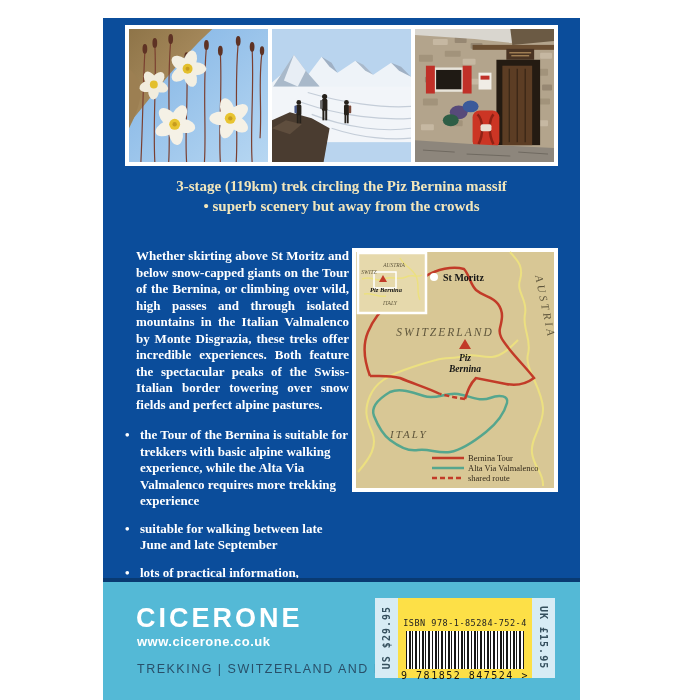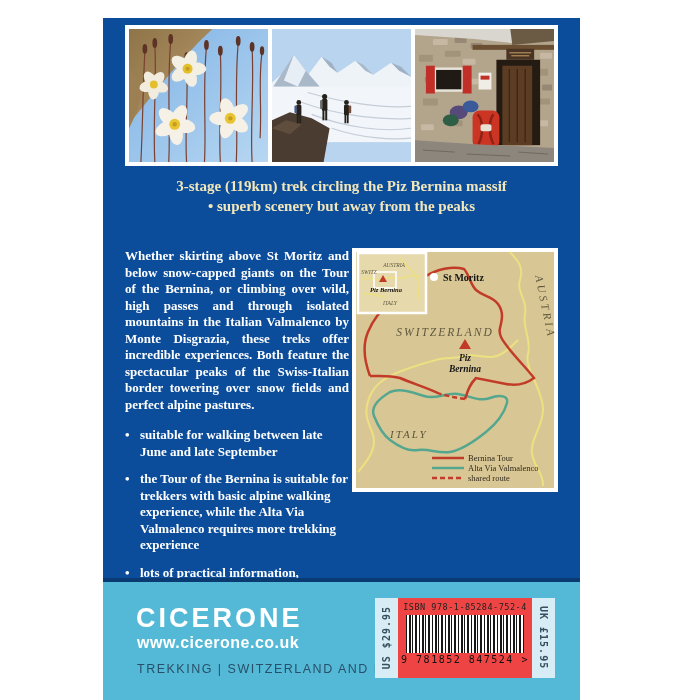--- a/index.html
+++ b/index.html
@@ -253,7 +253,7 @@
 
     <div class="headline">
       <div>3-stage (119km) trek circling the Piz Bernina massif</div>
-      <div>• superb scenery but away from the peaks</div>
+      <div>• superb scenery but away from the crowds</div>
     </div>
 
     <div class="textcol">

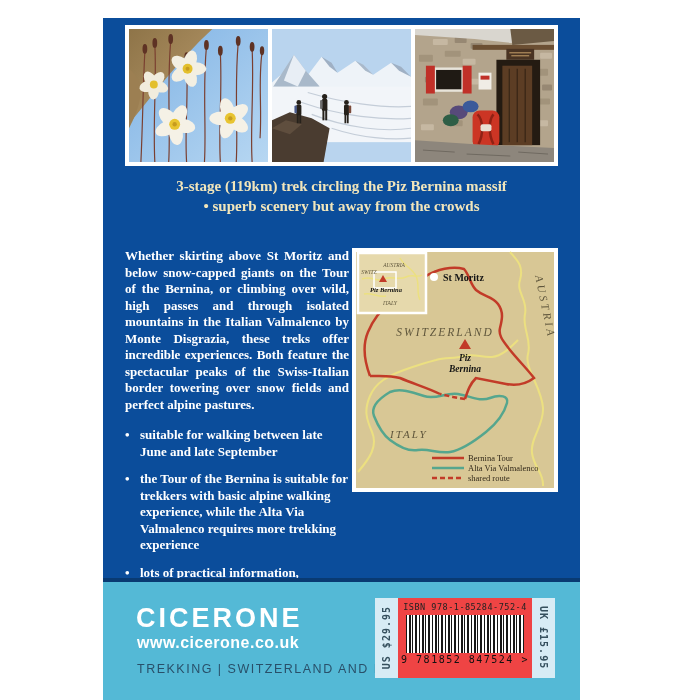--- a/index.html
+++ b/index.html
@@ -21,7 +21,7 @@
   
   .textcol{position:absolute;left:22px;top:230px;width:224px;color:#ffffff;
     font-size:13px;font-weight:bold;line-height:16.5px;font-family:"Liberation Serif",serif;}
-  .para{text-align:justify;margin:0 0 14px 0;}
+  .para{text-align:justify;margin:0 0 14px 11px;}
   .blist{list-style:none;margin:0;padding:0;}
   .blist li{position:relative;padding-left:15px;margin-bottom:11px;}
   .blist li::before{content:"\2022";position:absolute;left:0;top:0;}

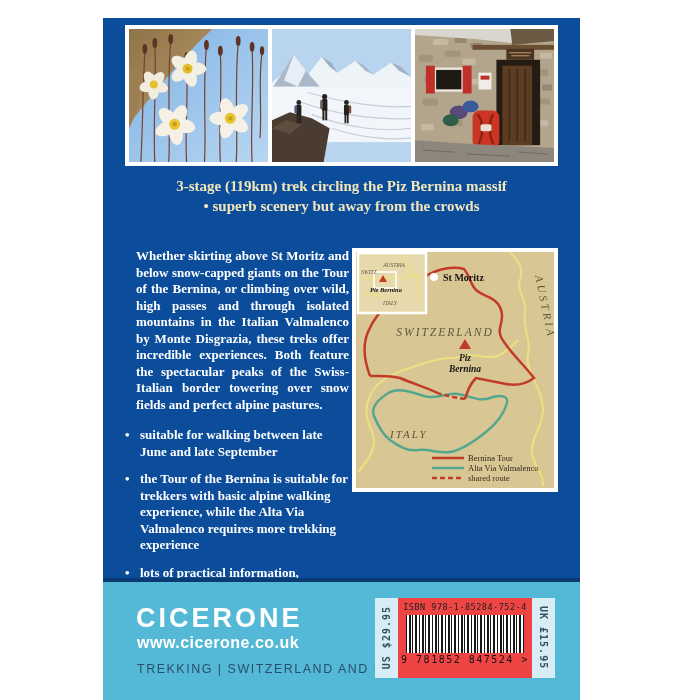--- a/index.html
+++ b/index.html
@@ -259,8 +259,8 @@
     <div class="textcol">
       <p class="para">Whether skirting above St Moritz and below snow-capped giants on the Tour of the Bernina, or climbing over wild, high passes and through isolated mountains in the Italian Valmalenco by Monte Disgrazia, these treks offer incredible experiences. Both feature the spectacular peaks of the Swiss-Italian border towering over snow fields and perfect alpine pastures.</p>
       <ul class="blist">
+        <li>the Tour of the Bernina is suitable for trekkers with basic alpine walking experience, while the Alta Via Valmalenco requires more trekking experience</li>
         <li>suitable for walking between late June and late September</li>
-        <li>the Tour of the Bernina is suitable for trekkers with basic alpine walking experience, while the Alta Via Valmalenco requires more trekking experience</li>
         <li>lots of practical information, including transport options</li>
       </ul>
     </div>

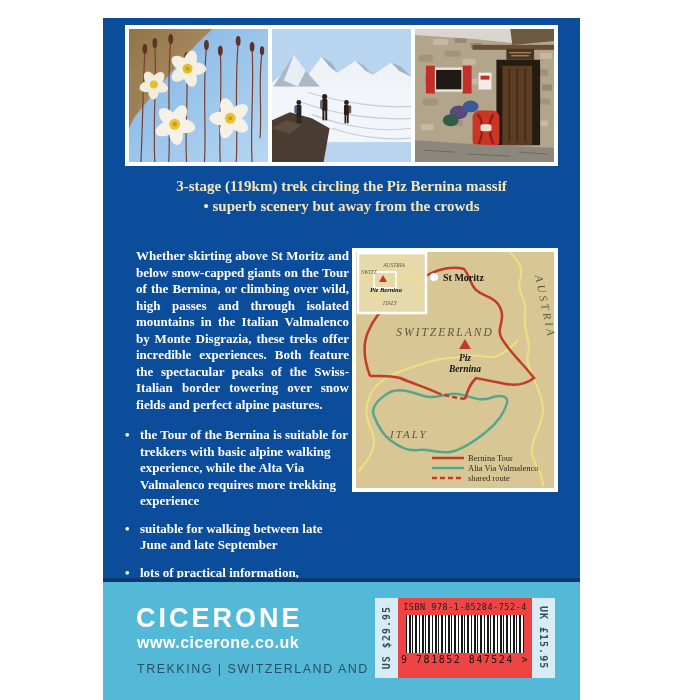--- a/index.html
+++ b/index.html
@@ -46,7 +46,7 @@
     font-family:"DejaVu Sans Mono",monospace;font-size:10px;font-weight:bold;color:#35505e;}
   .price-left span{writing-mode:vertical-rl;transform:rotate(180deg);letter-spacing:1px;}
   .price-right span{writing-mode:vertical-rl;letter-spacing:1px;}
-  .bc-center{flex:1;background:#ef4444;text-align:center;padding-top:4px;box-sizing:border-box;}
+  .bc-center{flex:1;background:#fde047;text-align:center;padding-top:20px;box-sizing:border-box;}
   .bc-isbn{font-family:"DejaVu Sans Mono",monospace;font-size:8.5px;letter-spacing:0.5px;color:#222;}
   .bc-bars{height:38px;margin:3px 8px 1px 8px;
     background-image:repeating-linear-gradient(90deg,#161616 0 1px,#fff 1px 3px,#161616 3px 5px,#fff 5px 6px,#161616 6px 7px,#fff 7px 9px,#161616 9px 11px,#fff 11px 13px);}

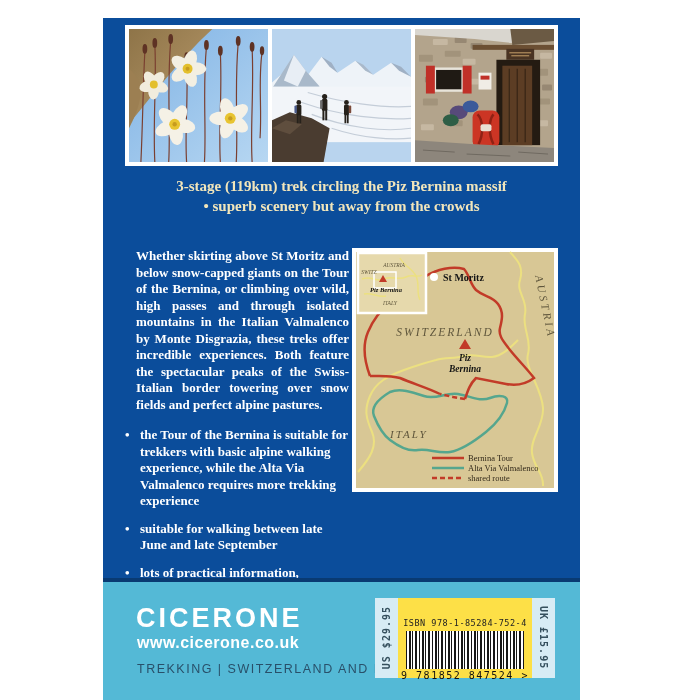--- a/index.html
+++ b/index.html
@@ -36,7 +36,7 @@
   .logo{position:absolute;left:33px;top:20px;color:#ffffff;font-family:"Liberation Sans",sans-serif;
     font-weight:bold;font-size:27px;letter-spacing:3px;transform:scaleY(1.05);transform-origin:left top;}
   .website{position:absolute;left:34px;top:52px;color:#ffffff;font-family:"Liberation Sans",sans-serif;
-    font-weight:bold;font-size:16px;letter-spacing:0.5px;}
+    font-weight:bold;font-size:13px;letter-spacing:0.5px;}
   .category{position:absolute;left:34px;top:80px;color:#29506a;font-family:"Liberation Sans",sans-serif;
     font-size:12.5px;letter-spacing:1.5px;}
 

